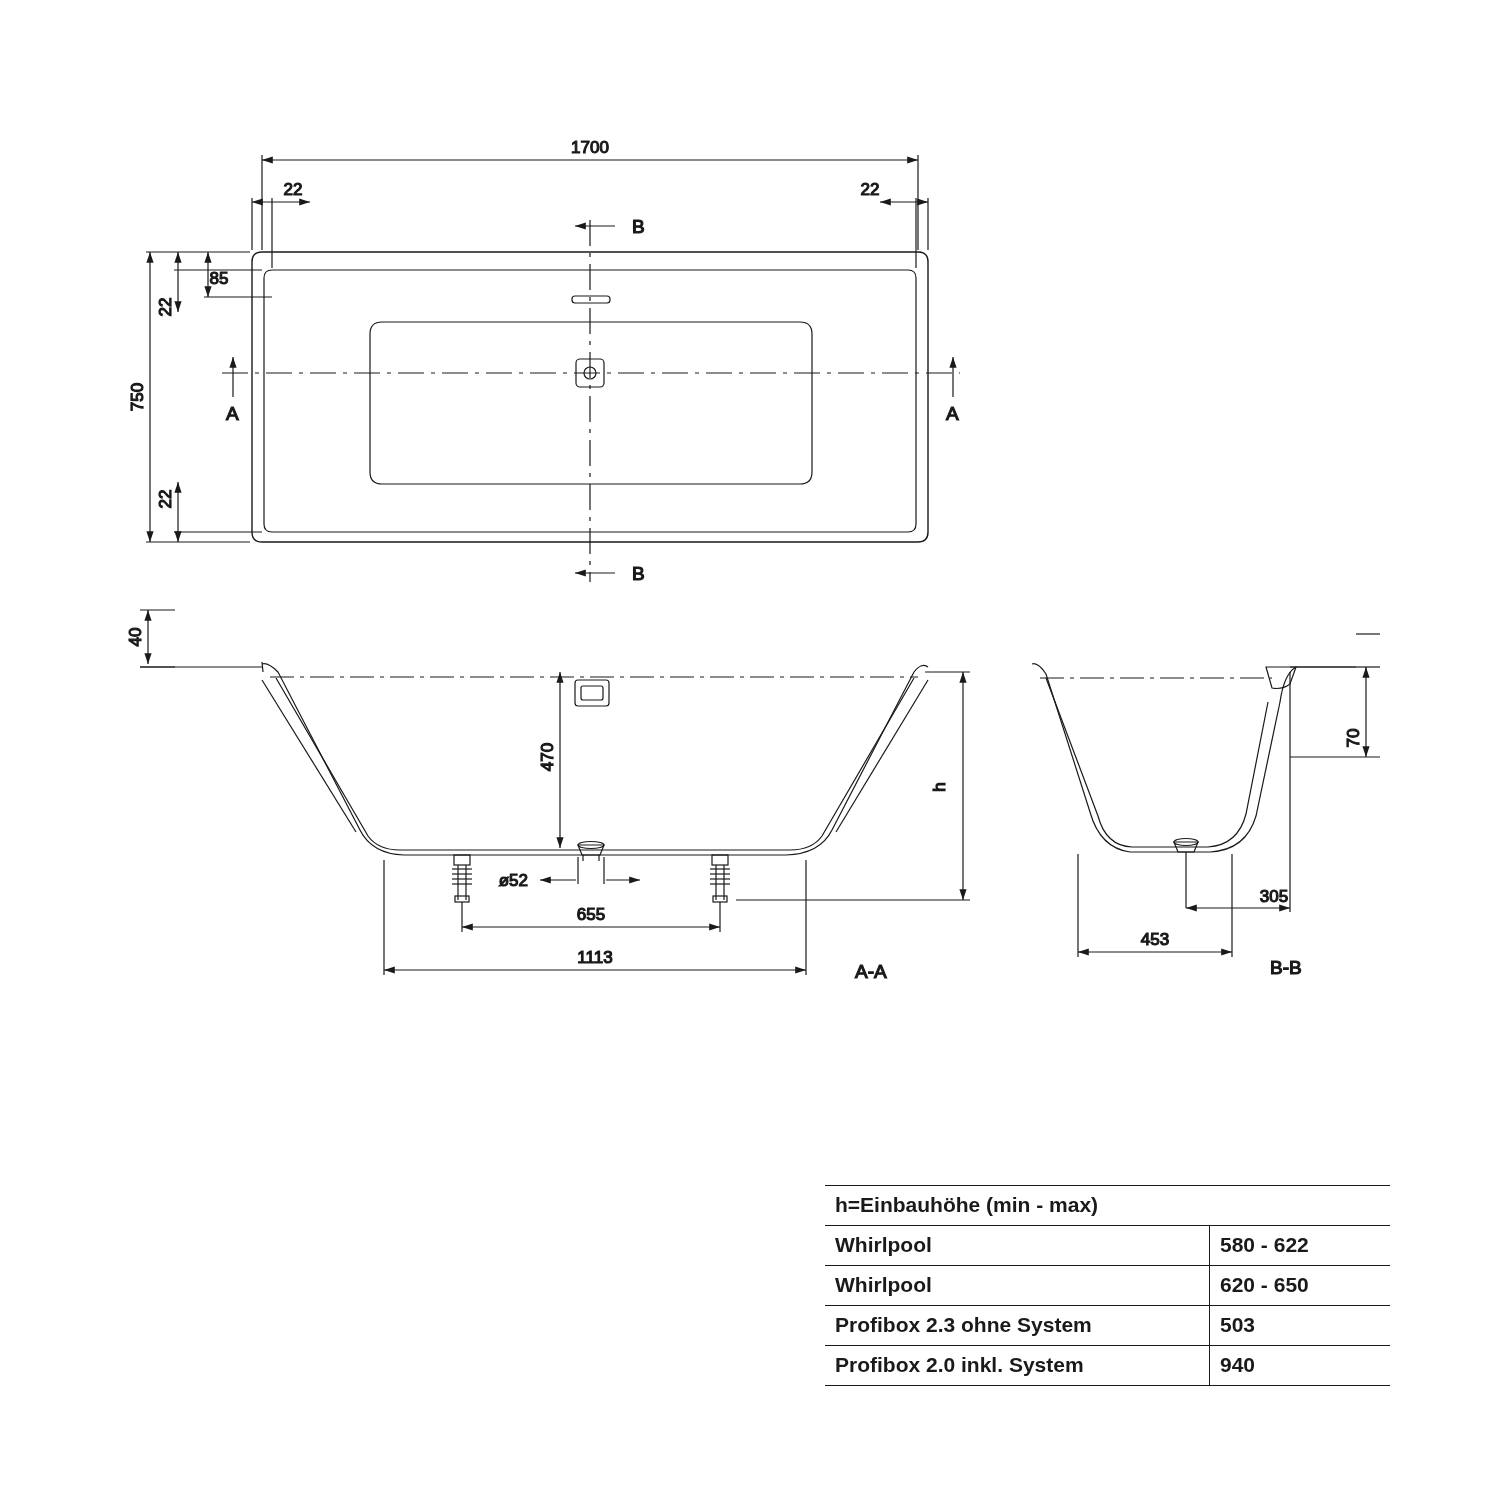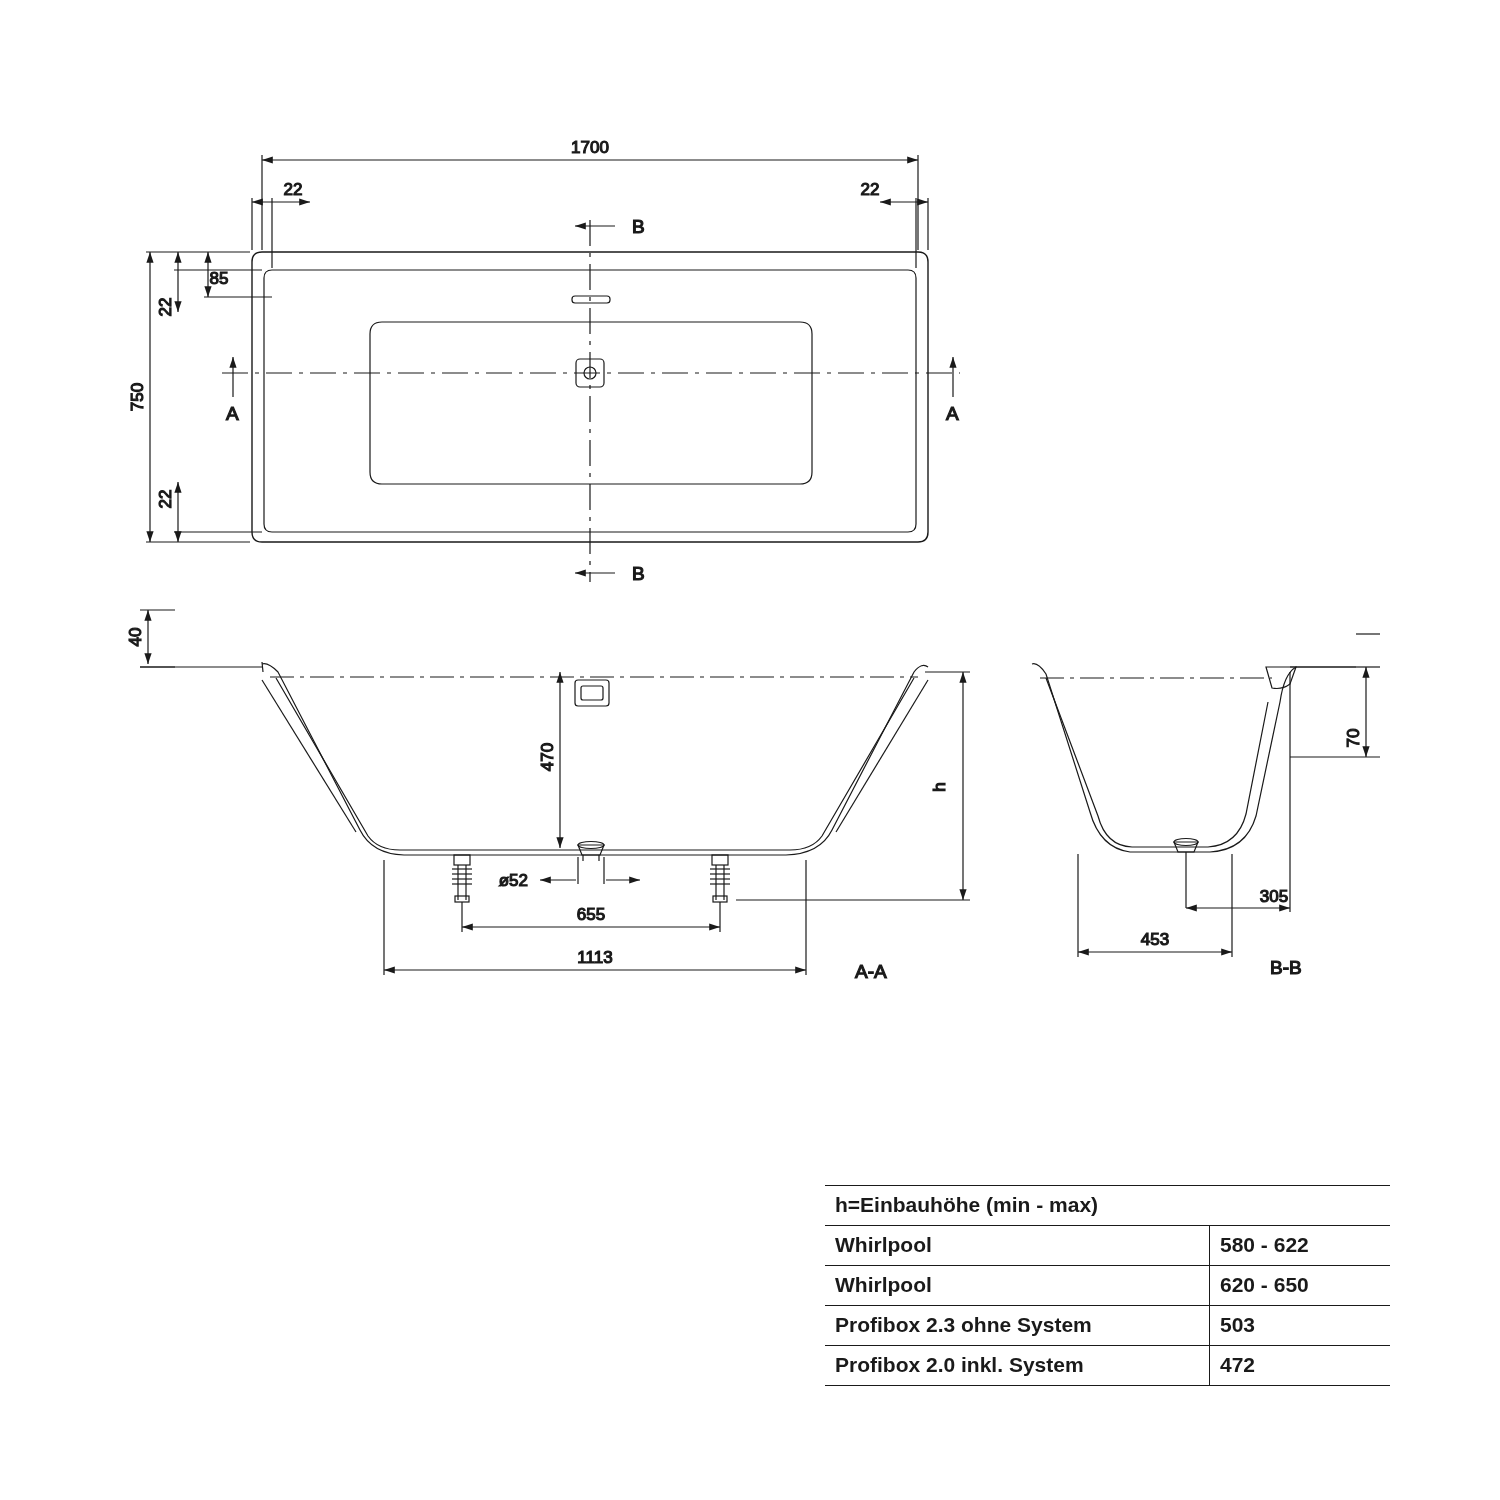--- a/index.html
+++ b/index.html
@@ -271,7 +271,7 @@
       </tr>
       <tr>
         <td>Profibox 2.0 inkl. System</td>
-        <td class="val">472</td>
+        <td class="val">940</td>
       </tr>
     </tbody>
   </table>

